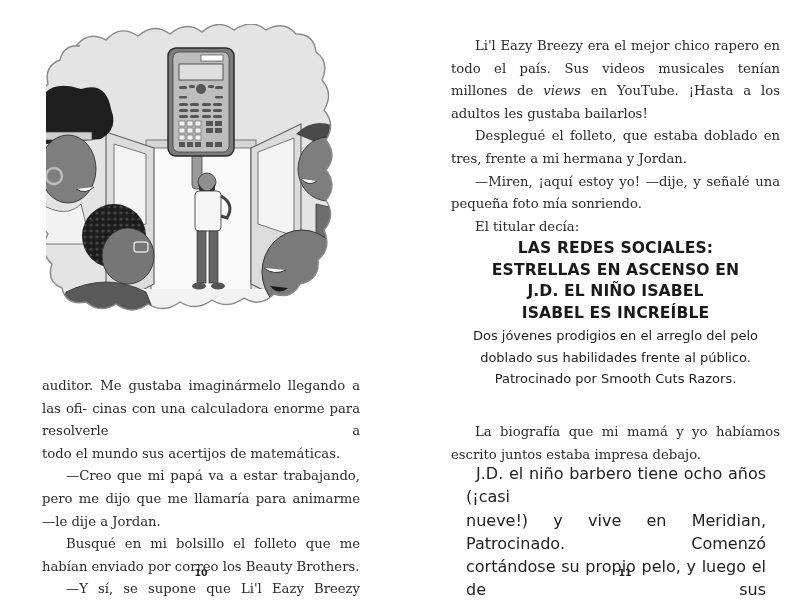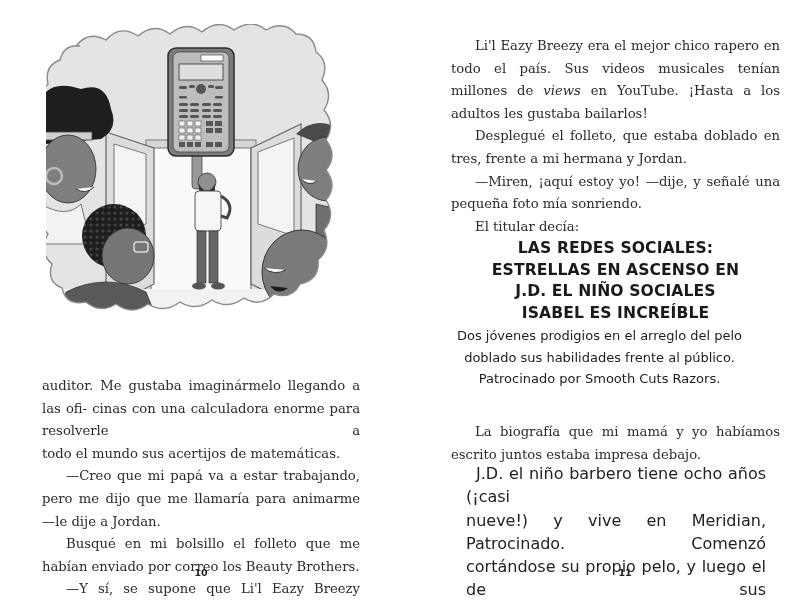--- a/index.html
+++ b/index.html
@@ -227,7 +227,7 @@
 <div class="headline">
   <div>LAS REDES SOCIALES:</div>
   <div>ESTRELLAS EN ASCENSO EN</div>
-  <div>J.D. EL NIÑO SOCIALES</div>
+  <div>J.D. EL NIÑO ISABEL</div>
   <div>ISABEL ES INCREÍBLE</div>
 </div>
 

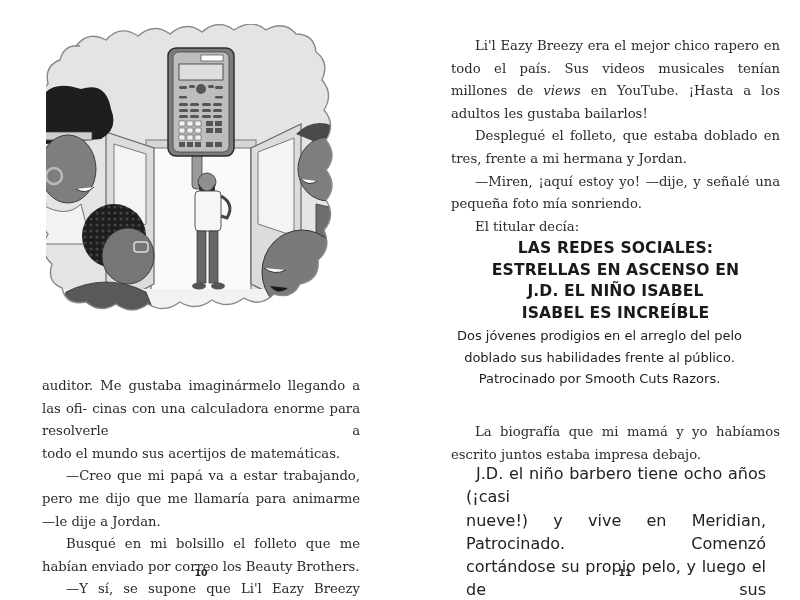--- a/index.html
+++ b/index.html
@@ -39,7 +39,7 @@
       letter-spacing: 0.1px;
     }
     .subhead {
-      position: absolute; left: 435px; top: 325px; width: 329px;
+      position: absolute; left: 451px; top: 325px; width: 329px;
       text-align: center;
       font-family: "DejaVu Sans", sans-serif;
       font-size: 13px;

